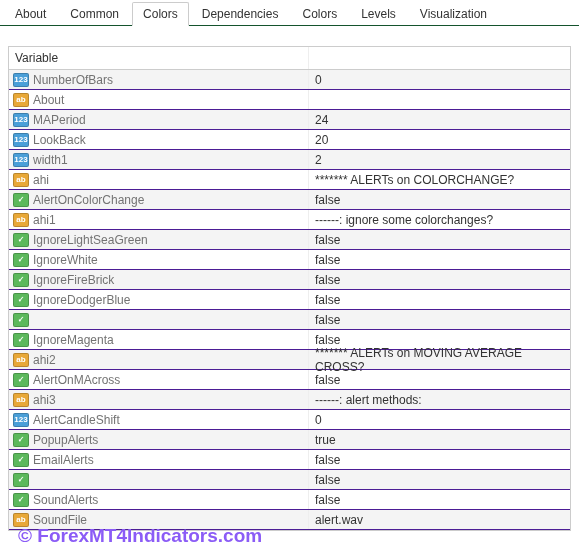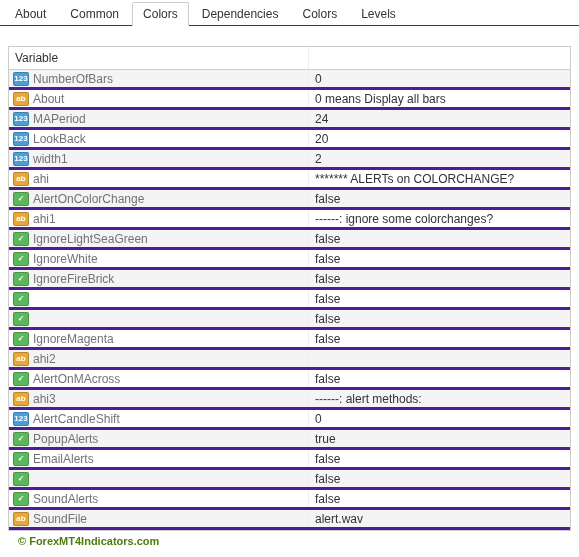--- a/index.html
+++ b/index.html
@@ -117,6 +117,7 @@
   <div class="tab">Dependencies</div>
   <div class="tab">Colors</div>
   <div class="tab">Levels</div>
+  <div class="tab">Visualization</div>
 </div>
 
 <div class="panel">

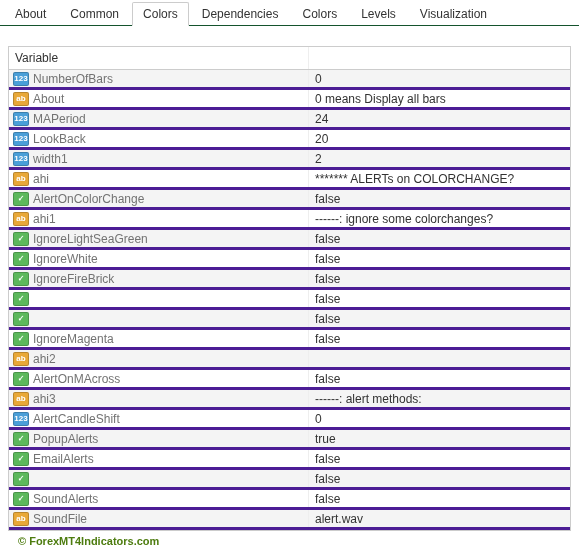--- a/index.html
+++ b/index.html
@@ -59,7 +59,7 @@
     }
     .row {
       display: flex;
-      border-bottom: 3px solid #4c1d95;
+      border-bottom: 1px solid #4c1d95;
       height: 20px;
       align-items: center;
     }

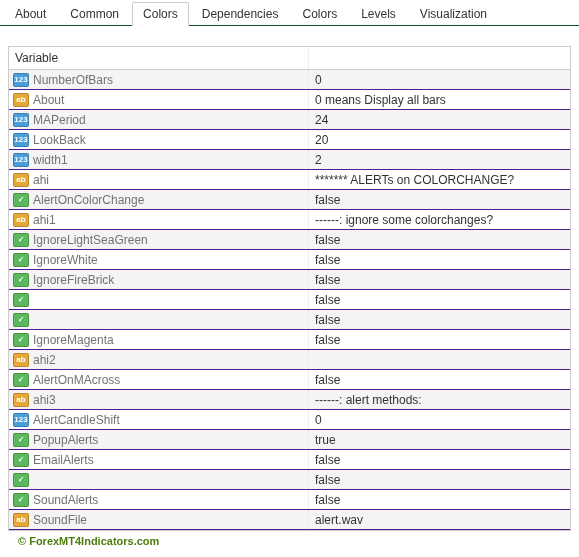--- a/index.html
+++ b/index.html
@@ -138,7 +138,6 @@
             <span class="icon icon-str">ab</span>
             <span class="var-name">About</span>
           </div>
-          <div class="cell-val">0 means Display all bars</div>
         </div>
         <div class="row">
           <div class="cell-var">

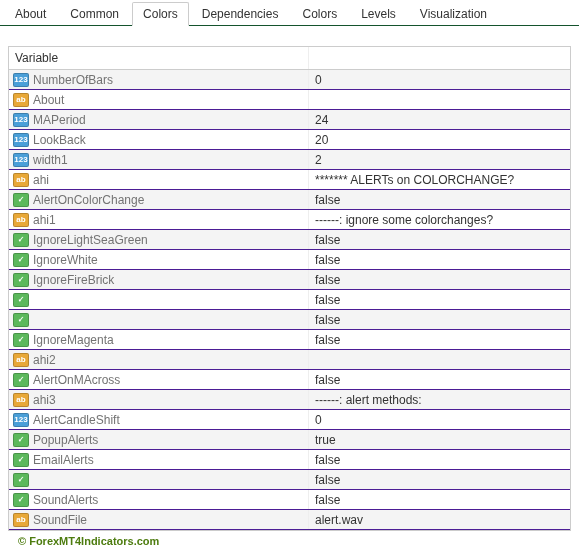--- a/index.html
+++ b/index.html
@@ -205,6 +205,7 @@
         <div class="row">
           <div class="cell-var">
             <span class="icon icon-bool">✓</span>
+            <span class="var-name">IgnoreDodgerBlue</span>
           </div>
           <div class="cell-val">false</div>
         </div>

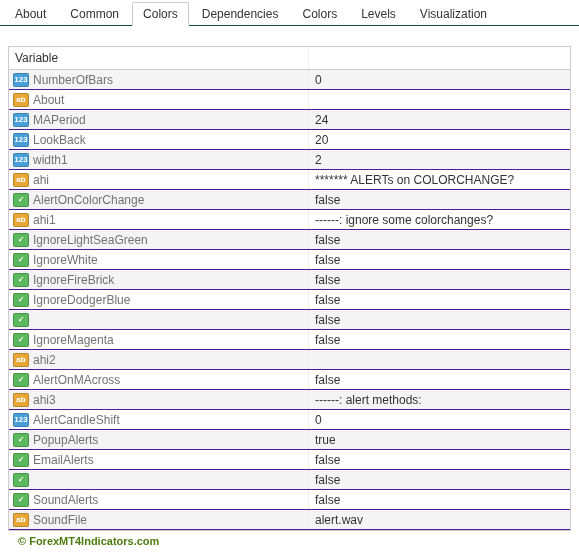--- a/index.html
+++ b/index.html
@@ -227,6 +227,7 @@
             <span class="icon icon-str">ab</span>
             <span class="var-name">ahi2</span>
           </div>
+          <div class="cell-val">******* ALERTs on MOVING AVERAGE CROSS?</div>
         </div>
         <div class="row">
           <div class="cell-var">

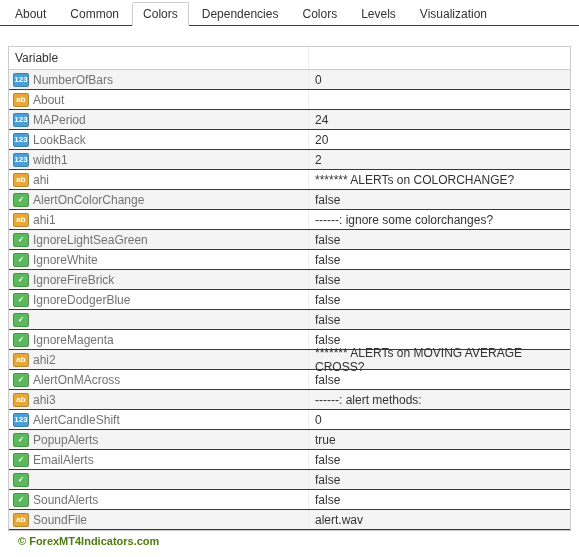--- a/index.html
+++ b/index.html
@@ -101,9 +101,9 @@
       position: absolute;
       bottom: 10px;
       left: 18px;
-      font-size: 11px;
+      font-size: 19px;
       font-weight: bold;
-      color: #4d7c0f;
+      color: #8b5cf6;
       font-family: Arial, sans-serif;
     }
   </style>

